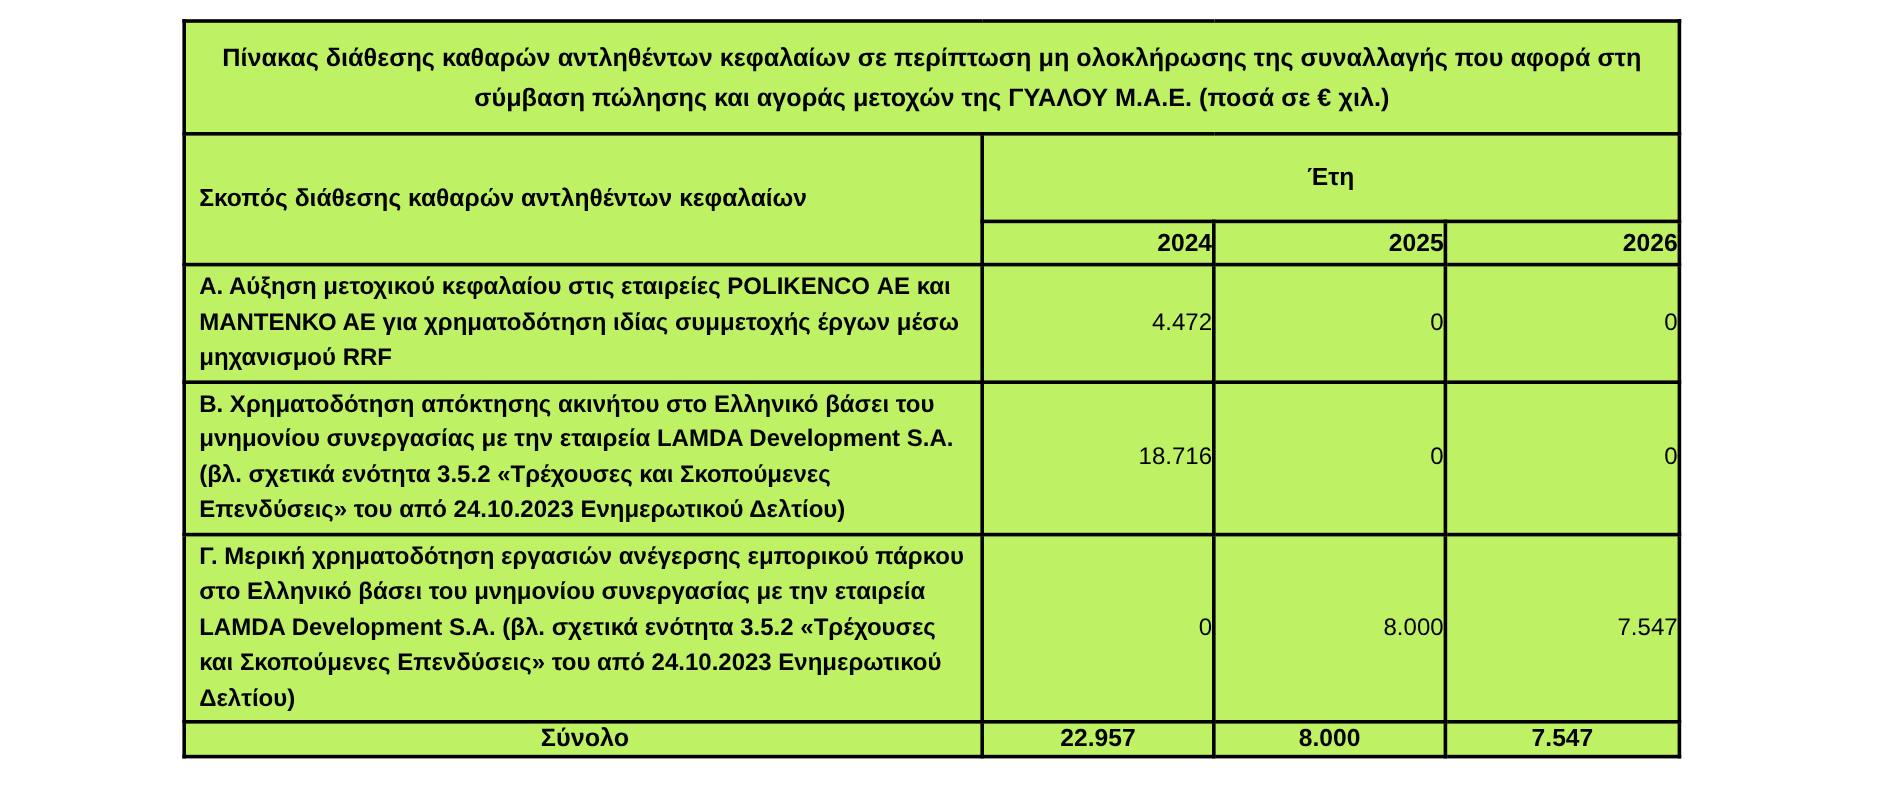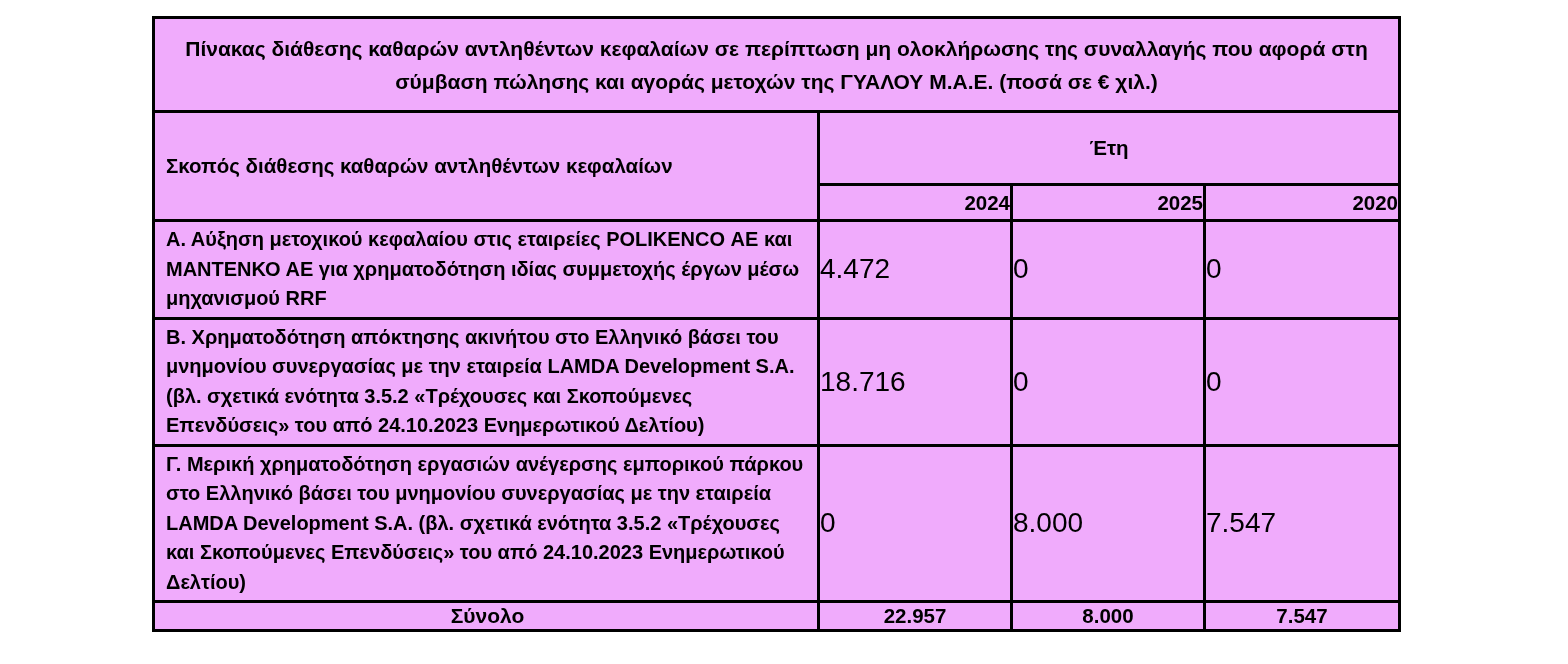--- a/index.html
+++ b/index.html
@@ -23,7 +23,7 @@
   .capital-table td {
     border: 3px solid #000000;
     vertical-align: middle;
-    background: #f0abfc;
+    background: #bef264;
   }
   .col-purpose { width: 665px; }
   .col-year    { width: 193px; }

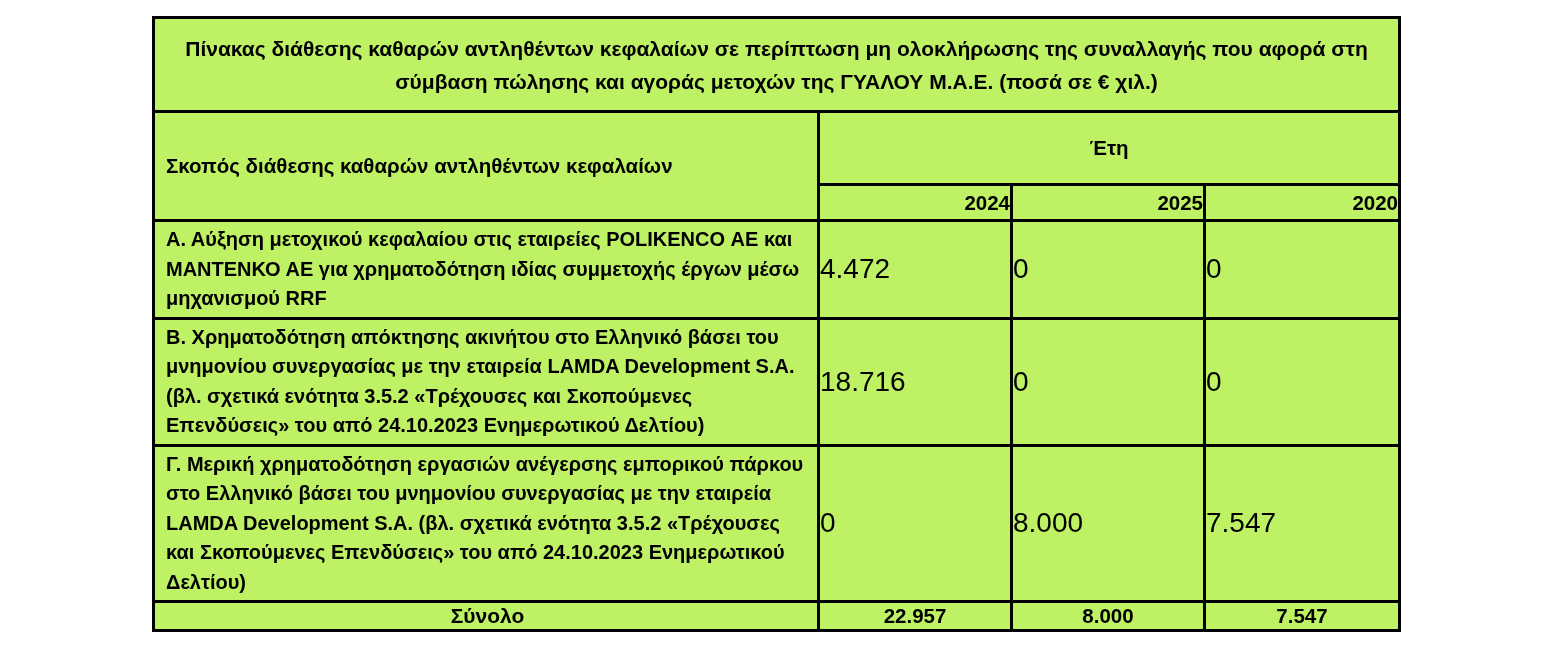--- a/index.html
+++ b/index.html
@@ -114,7 +114,7 @@
     <tr>
       <th class="year-cell">2024</th>
       <th class="year-cell">2025</th>
-      <th class="year-cell">2020</th>
+      <th class="year-cell">2026</th>
     </tr>
     <tr class="row-a">
       <td class="row-label-cell">Α. Αύξηση μετοχικού κεφαλαίου στις εταιρείες POLIKENCO ΑΕ και ΜΑΝΤΕΝΚΟ ΑΕ για χρηματοδότηση ιδίας συμμετοχής έργων μέσω μηχανισμού RRF</td>

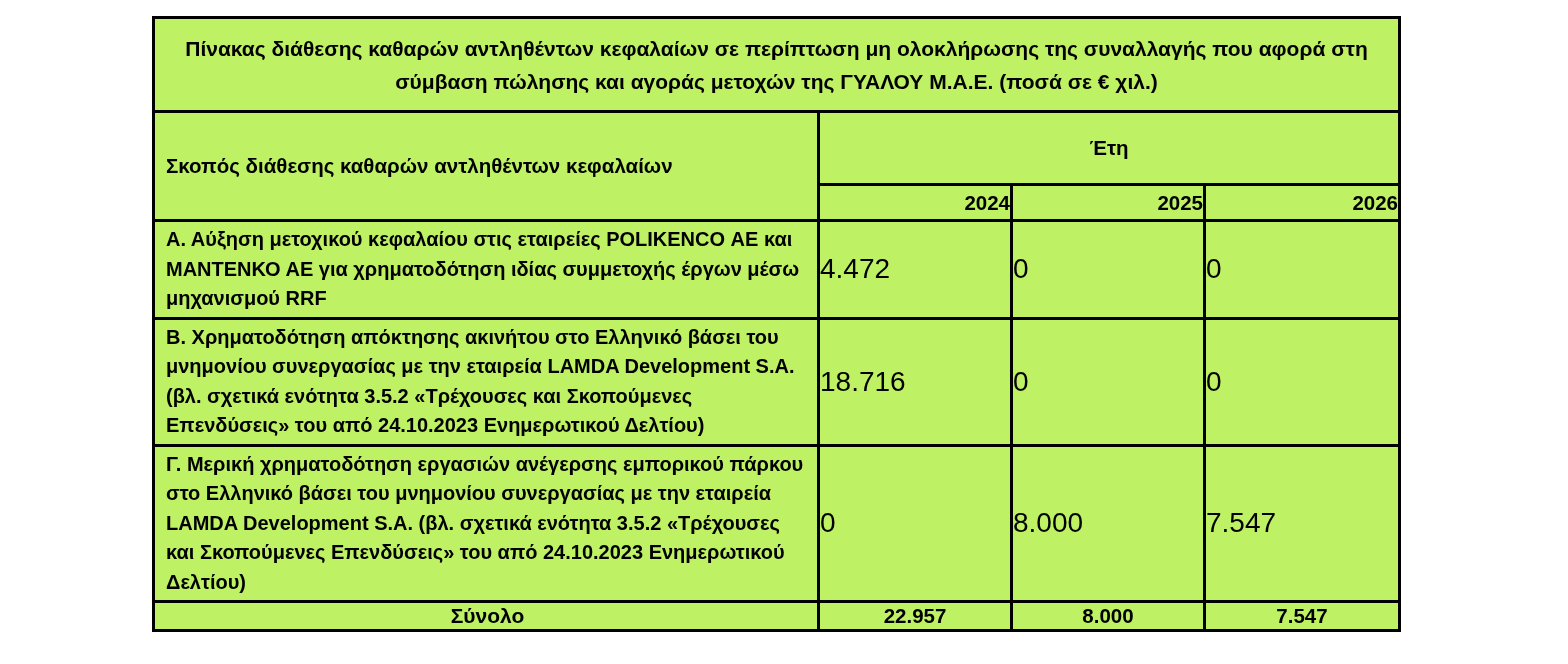--- a/index.html
+++ b/index.html
@@ -70,8 +70,8 @@
     vertical-align: middle;
   }
   .value-cell {
-    text-align: left;
-    font-size: 28px;
+    text-align: right;
+    font-size: 20px;
     font-weight: normal;
   }
   .row-a td { height: 94px; }

